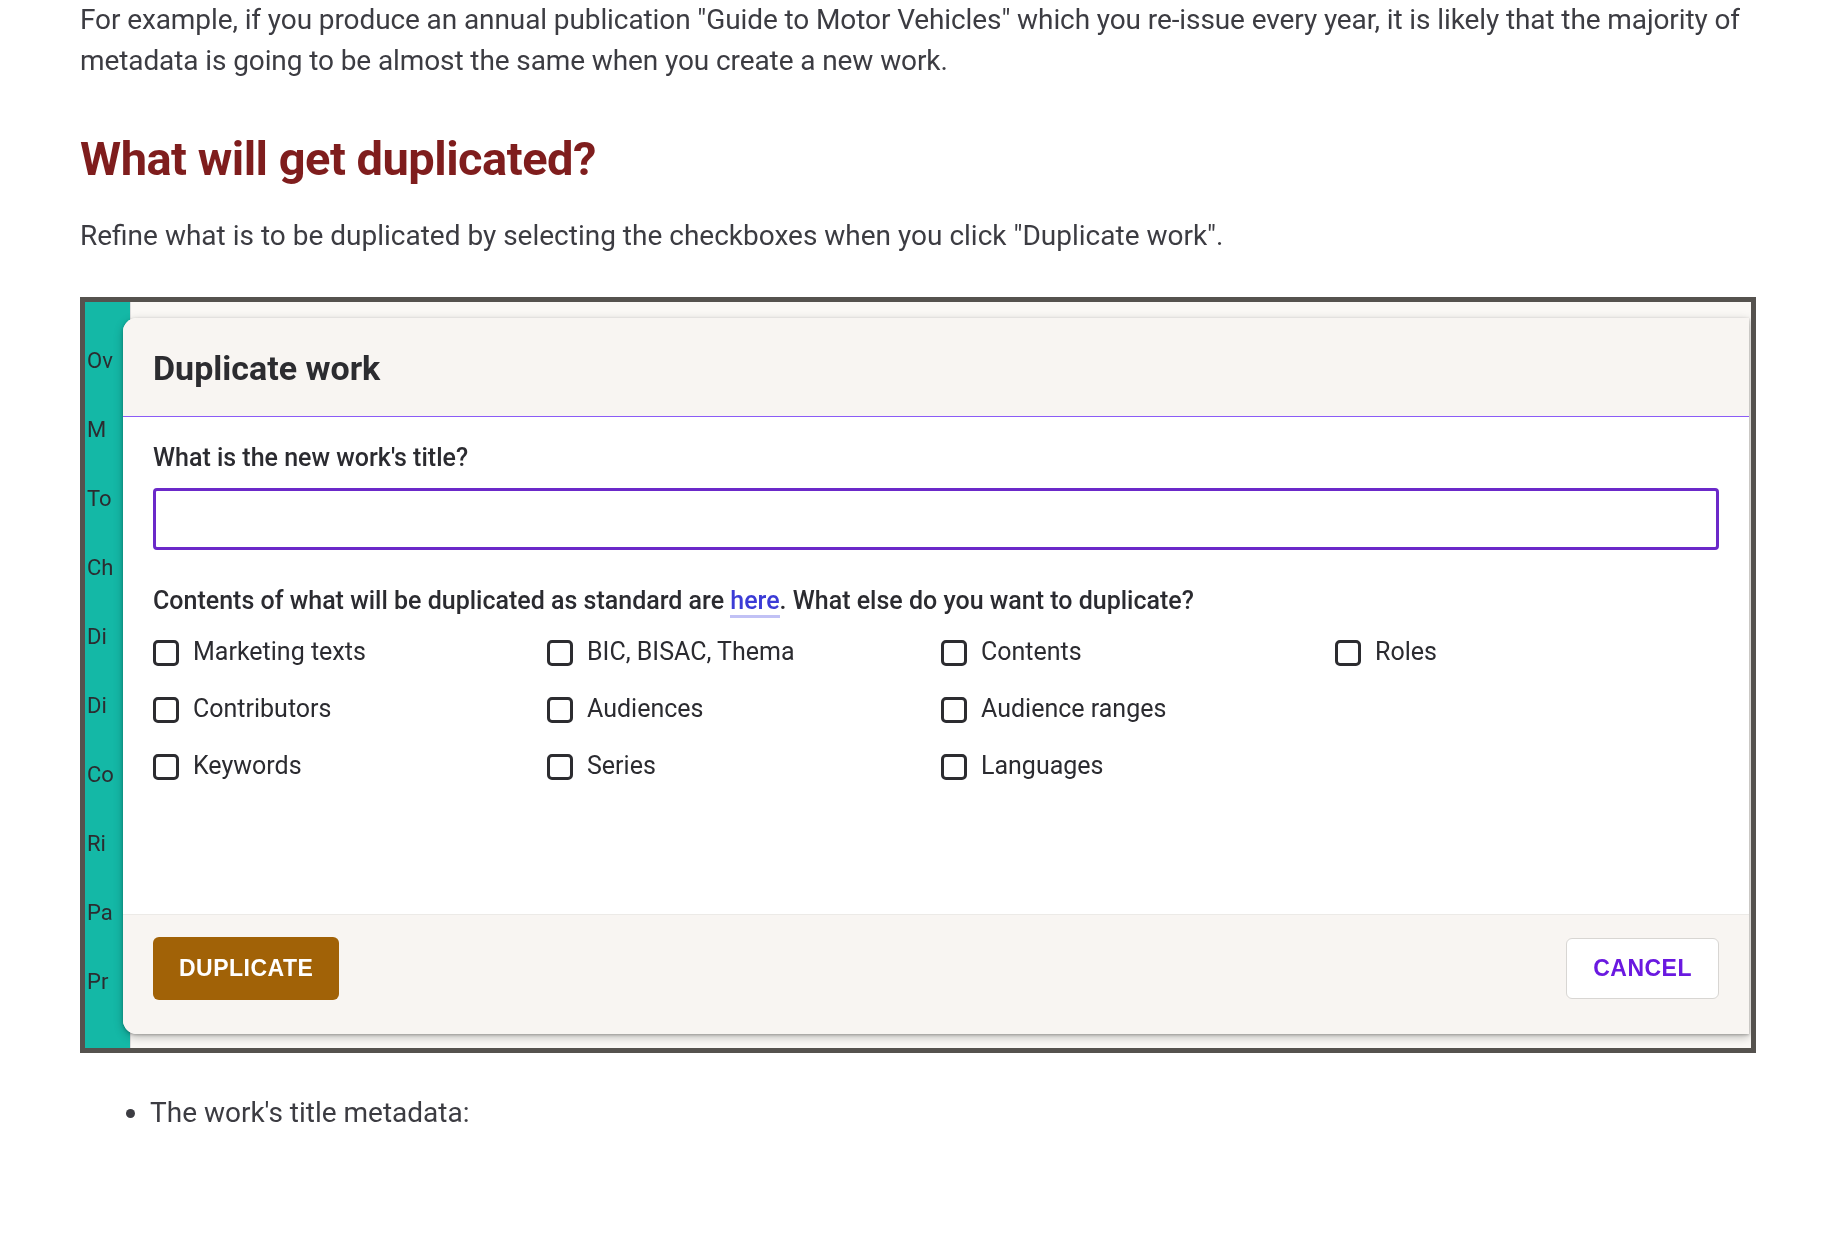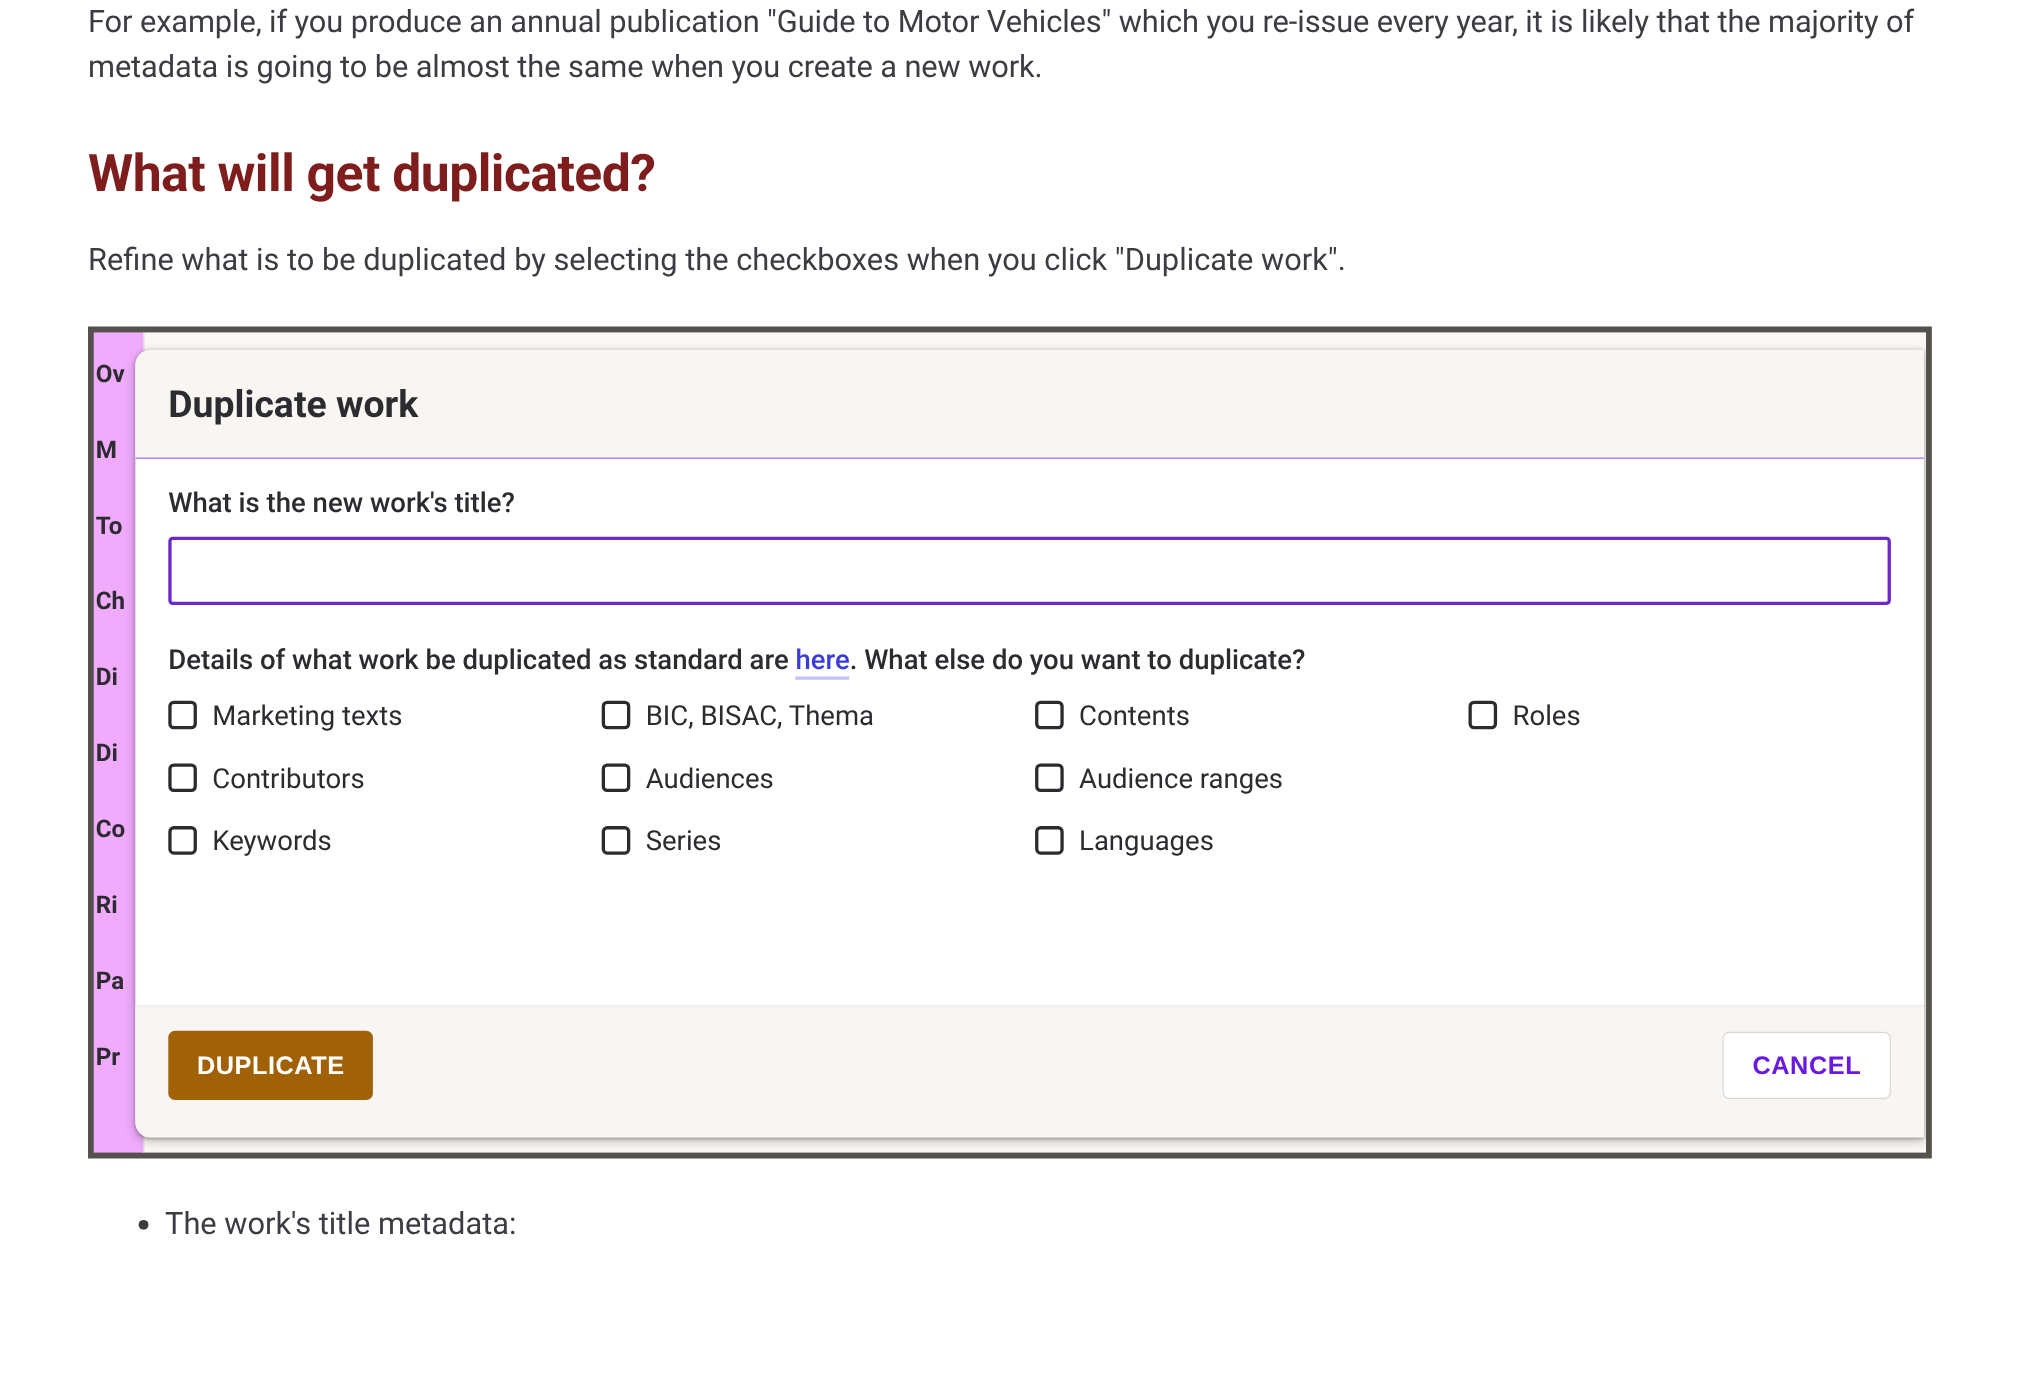--- a/index.html
+++ b/index.html
@@ -47,11 +47,11 @@
     position: absolute;
     top: 0; bottom: 0; left: 0;
     width: 46px;
-    background: #f0abfc;
+    background: #14b8a6;
     border-right: 1px solid #ddd;
-    padding-top: 4px;
+    padding-top: 24px;
     font-size: 22px;
-    font-weight: 700;
+    font-weight: 400;
     color: #2c2c30;
     overflow: hidden;
     white-space: nowrap;

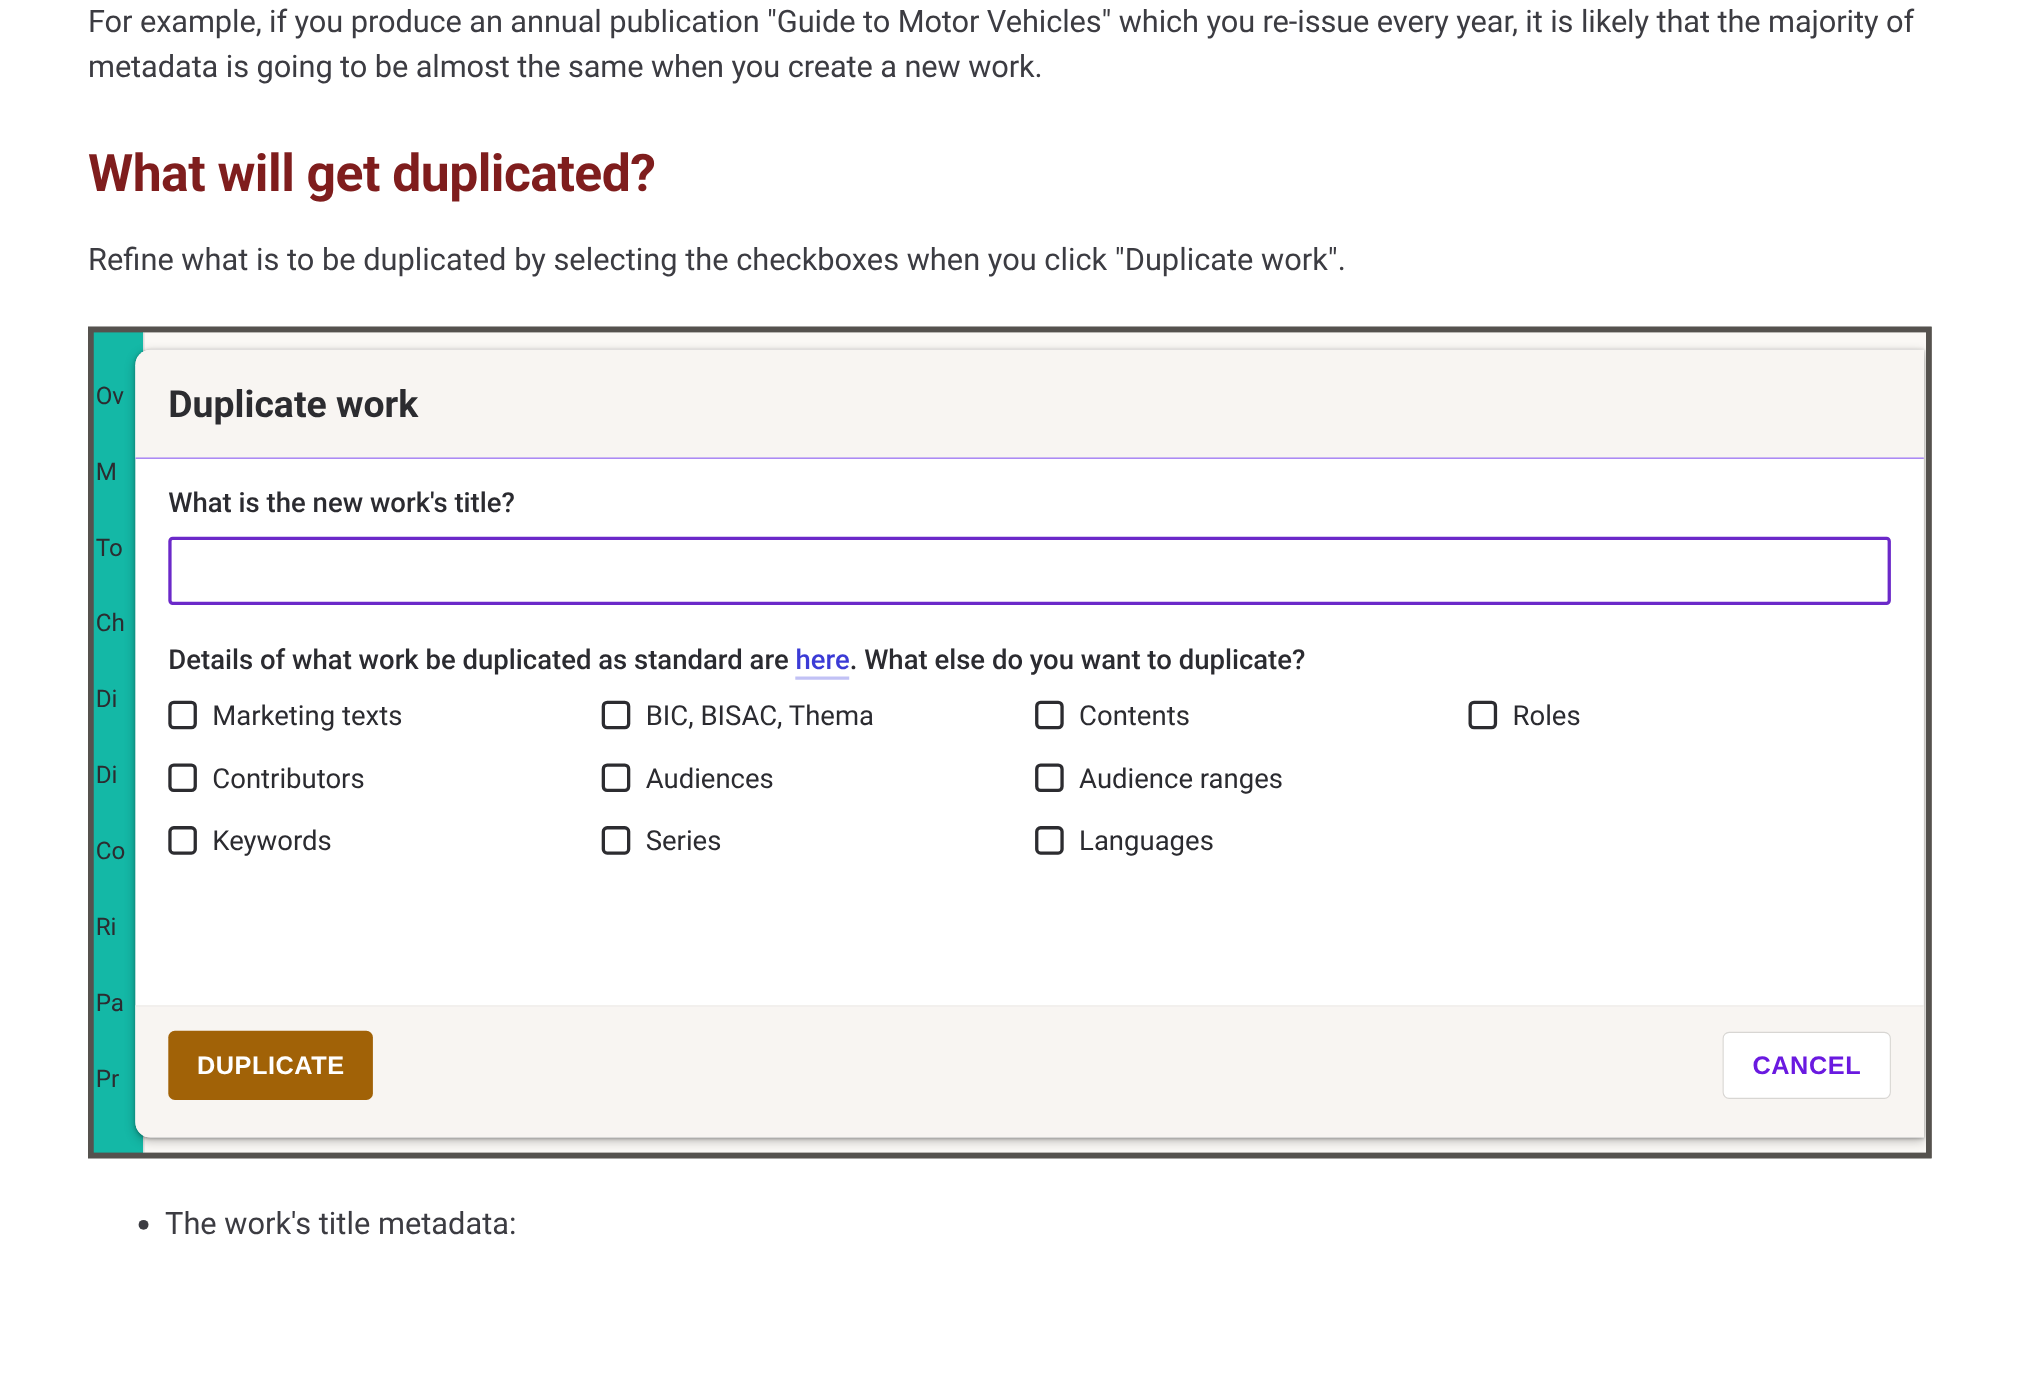--- a/index.html
+++ b/index.html
@@ -219,7 +219,7 @@
         <input class="title-input" type="text" value="" style="">
 
         <div class="details-line">
-          <span>Details of what work be duplicated as standard are </span><a href="#">here</a><span>. What else do you want to duplicate?</span>
+          <span>Contents of what will be duplicated as standard are </span><a href="#">here</a><span>. What else do you want to duplicate?</span>
         </div>
 
         <div class="options-grid">

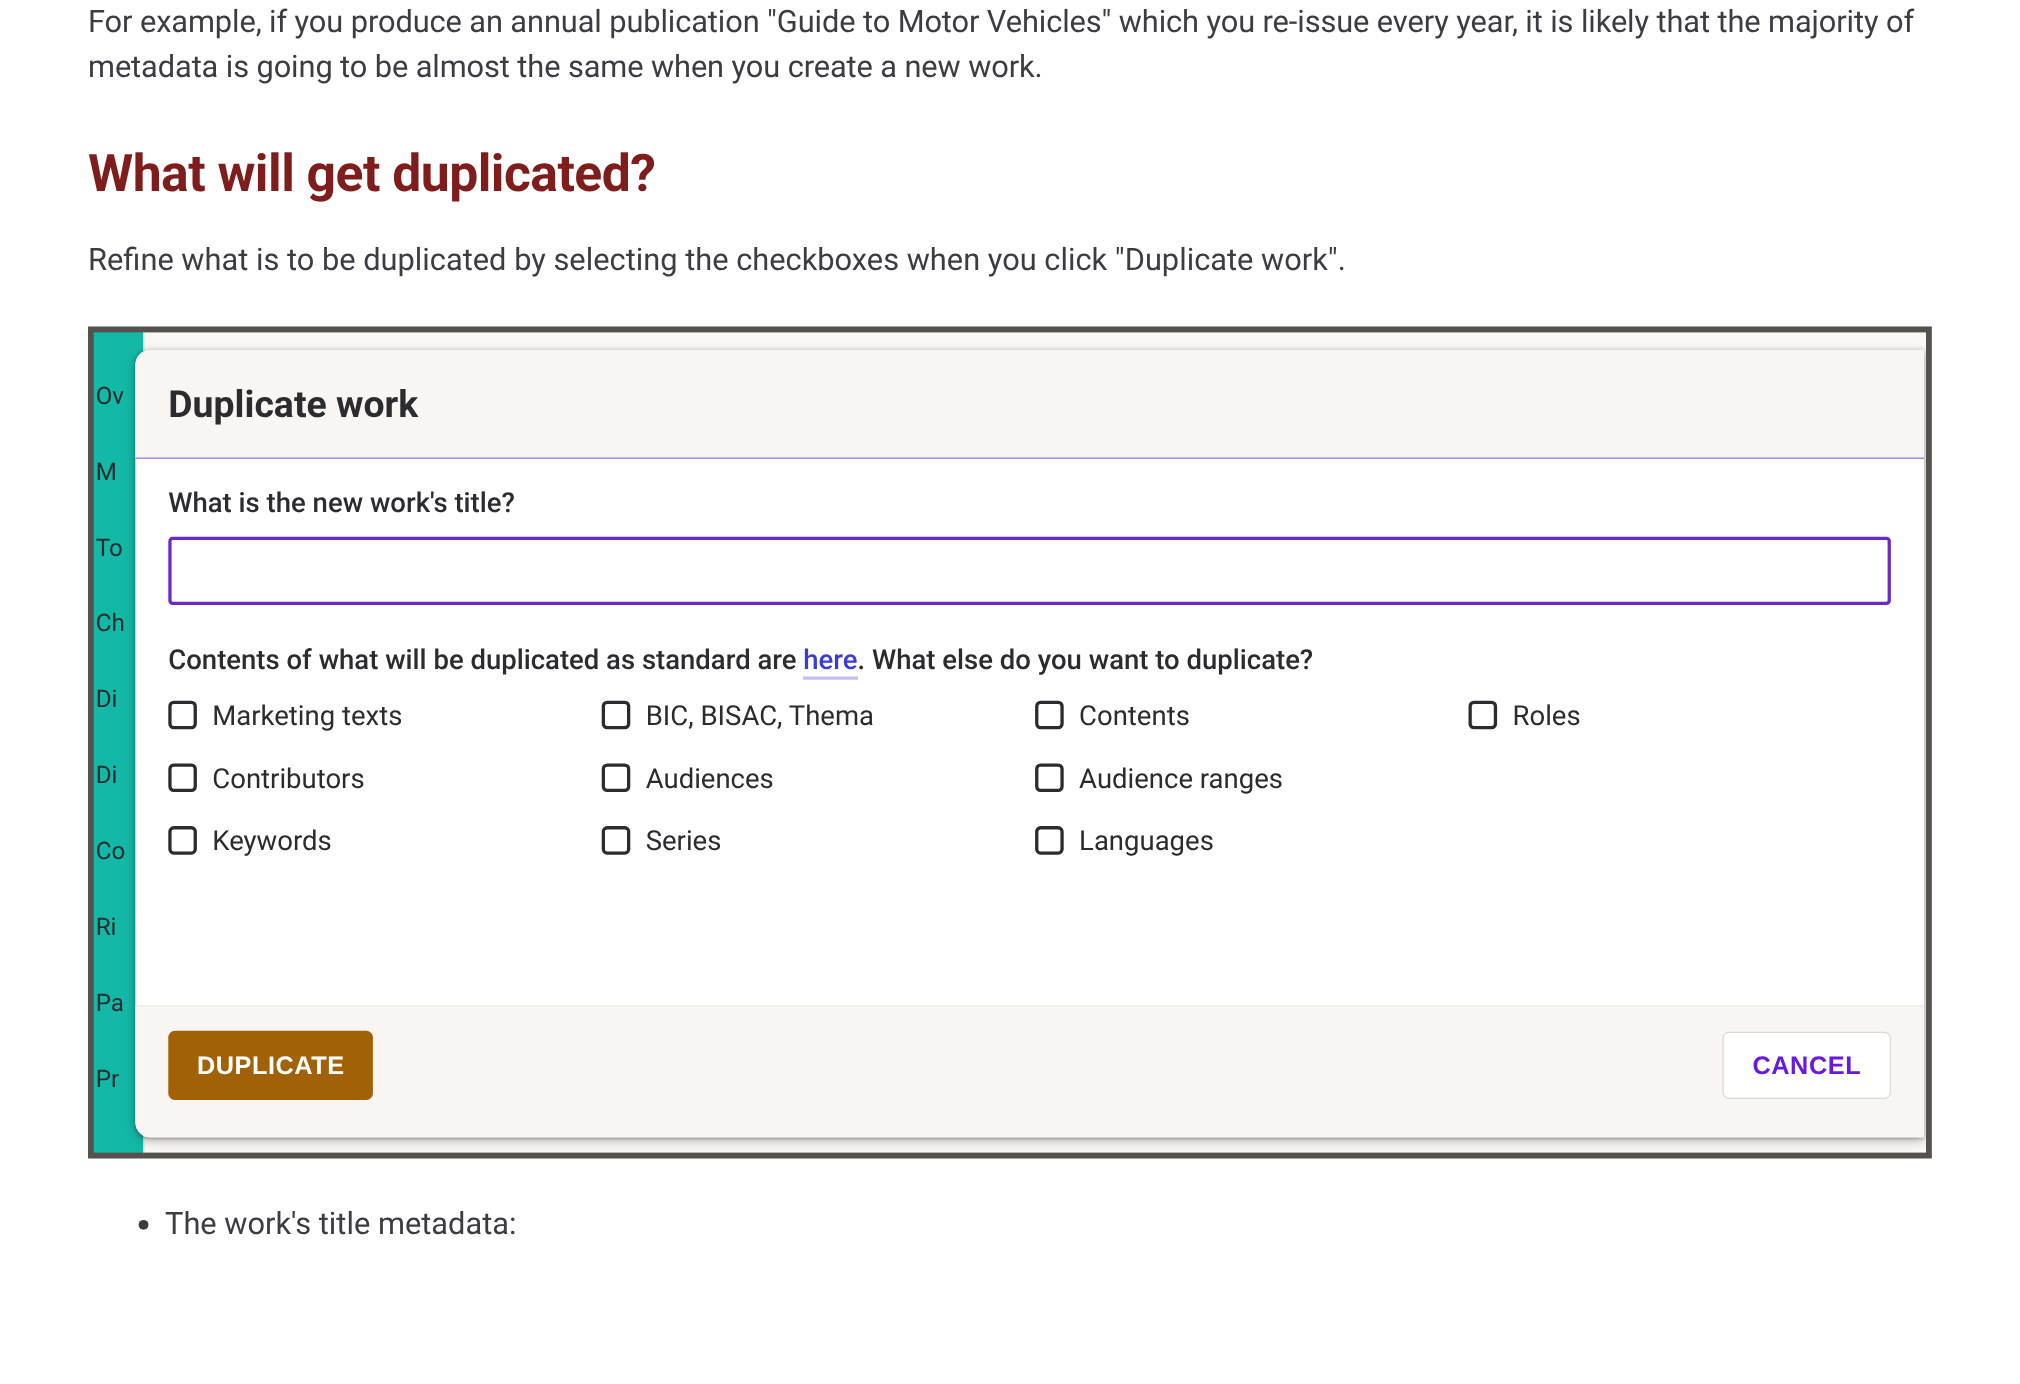--- a/index.html
+++ b/index.html
@@ -126,7 +126,7 @@
   }
   .chk-item {
     display: flex;
-    align-items: flex-start;
+    align-items: flex-end;
     gap: 14px;
     font-size: 25px;
     color: #2b2b30;

